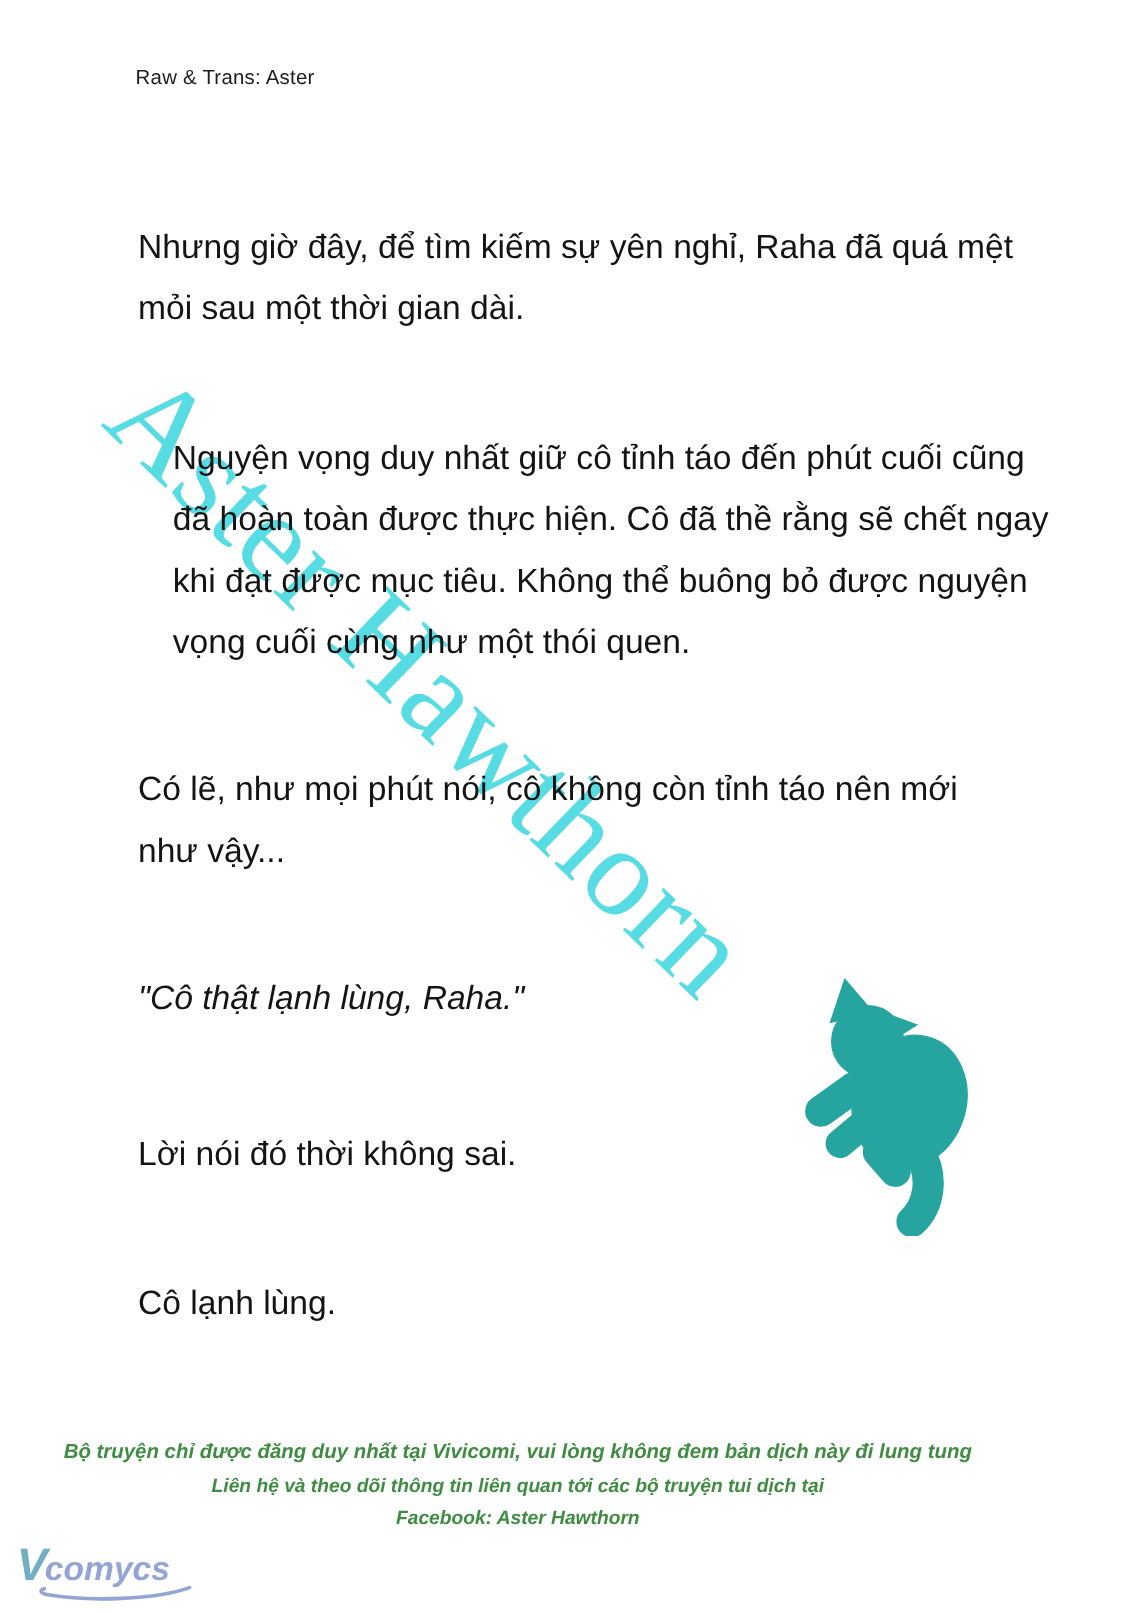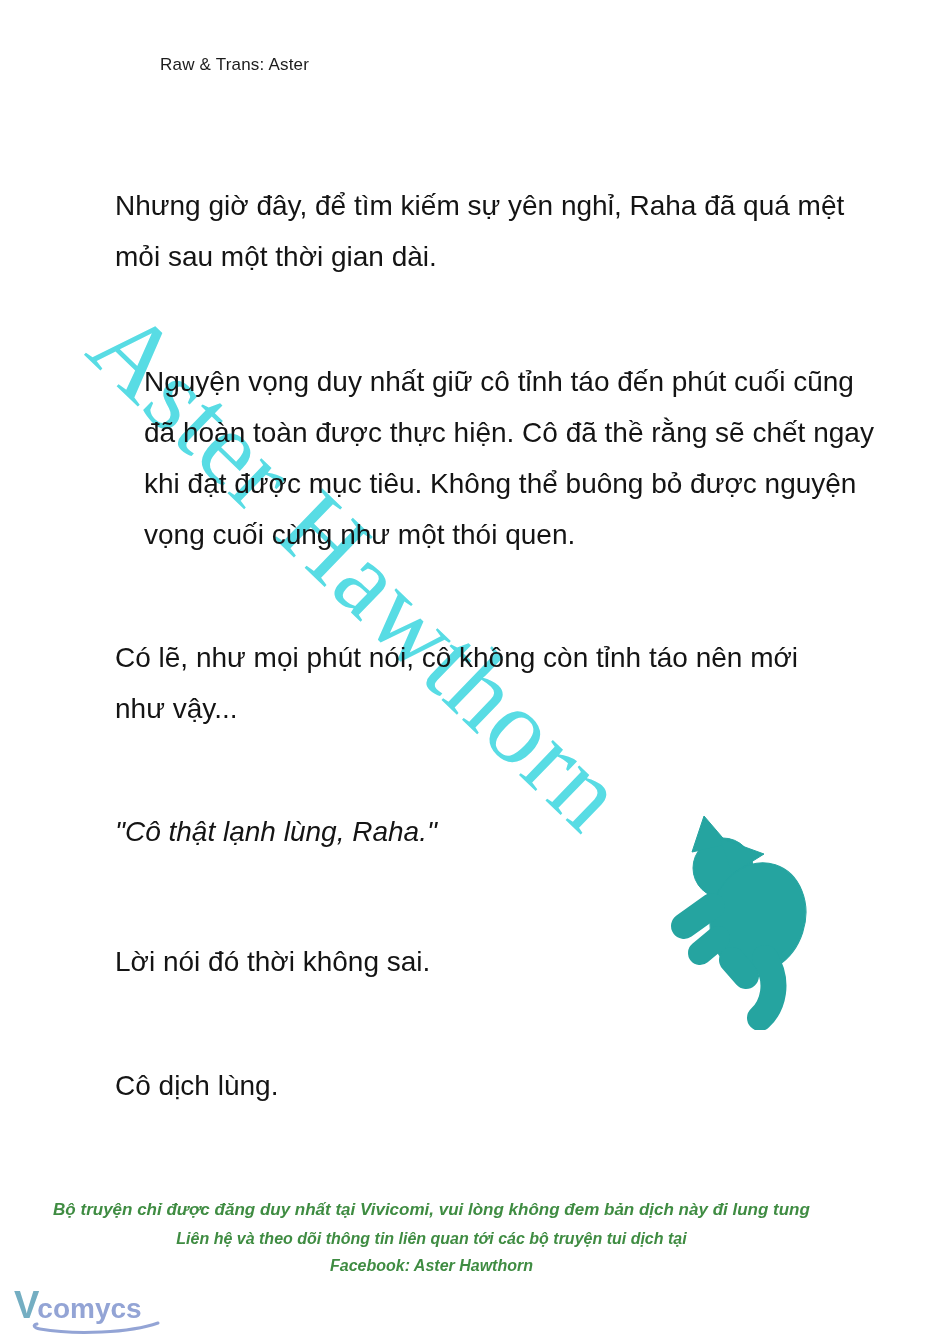--- a/index.html
+++ b/index.html
@@ -17,7 +17,6 @@
     font-family:"Liberation Sans", sans-serif;
     font-size:17px;color:#1c1c1c;letter-spacing:0.2px;
     z-index:3;
-    margin-left:47px;
   }
 
   .watermark{

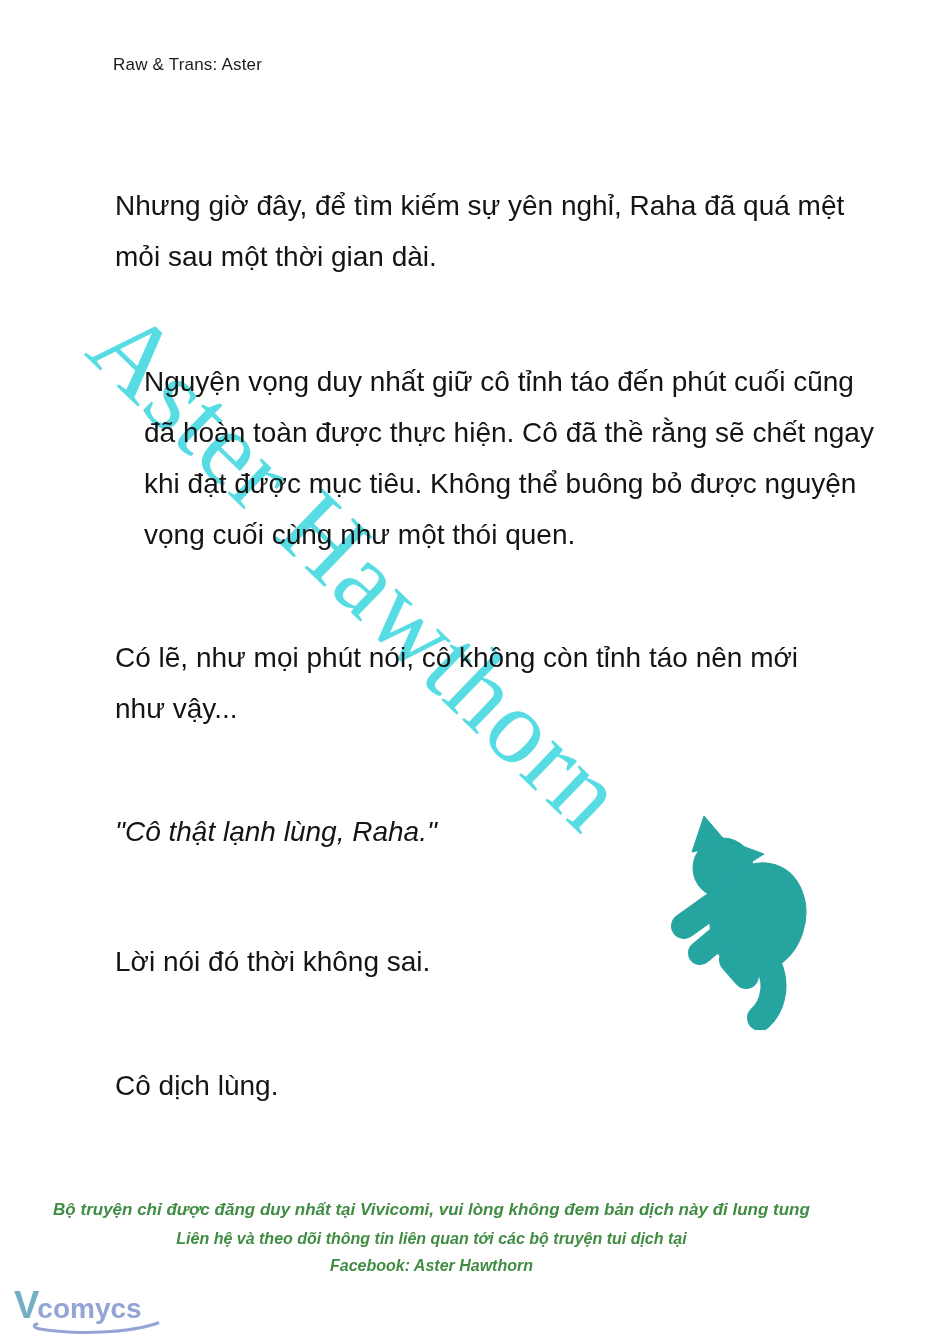--- a/index.html
+++ b/index.html
@@ -98,7 +98,7 @@
   <div class="para p3">Có lẽ, như mọi phút nói, cô không còn tỉnh táo nên mới như vậy...</div>
   <div class="para p4">"Cô thật lạnh lùng, Raha."</div>
   <div class="para p5">Lời nói đó thời không sai.</div>
-  <div class="para p6">Cô dịch lùng.</div>
+  <div class="para p6">Cô lạnh lùng.</div>
 
   <div class="cat">
     <svg width="180" height="220" viewBox="0 0 180 220" xmlns="http://www.w3.org/2000/svg">

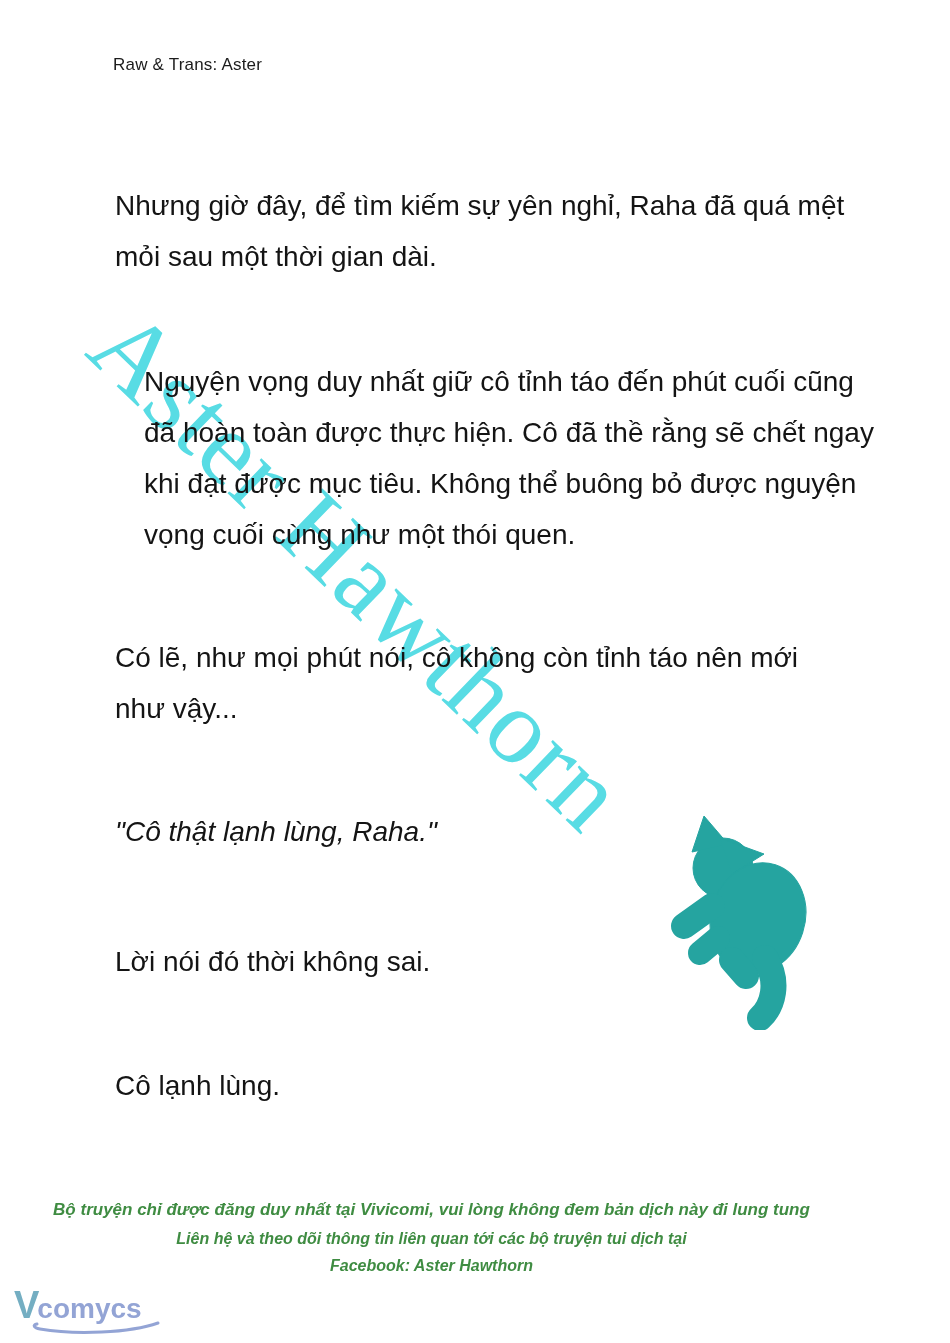--- a/index.html
+++ b/index.html
@@ -66,7 +66,7 @@
   .logo{
     position:absolute;left:14px;top:1284px;
     font-family:"Liberation Sans", sans-serif;
-    font-weight:bold;
+    font-style:italic;font-weight:bold;
     z-index:3;
     white-space:nowrap;
   }

